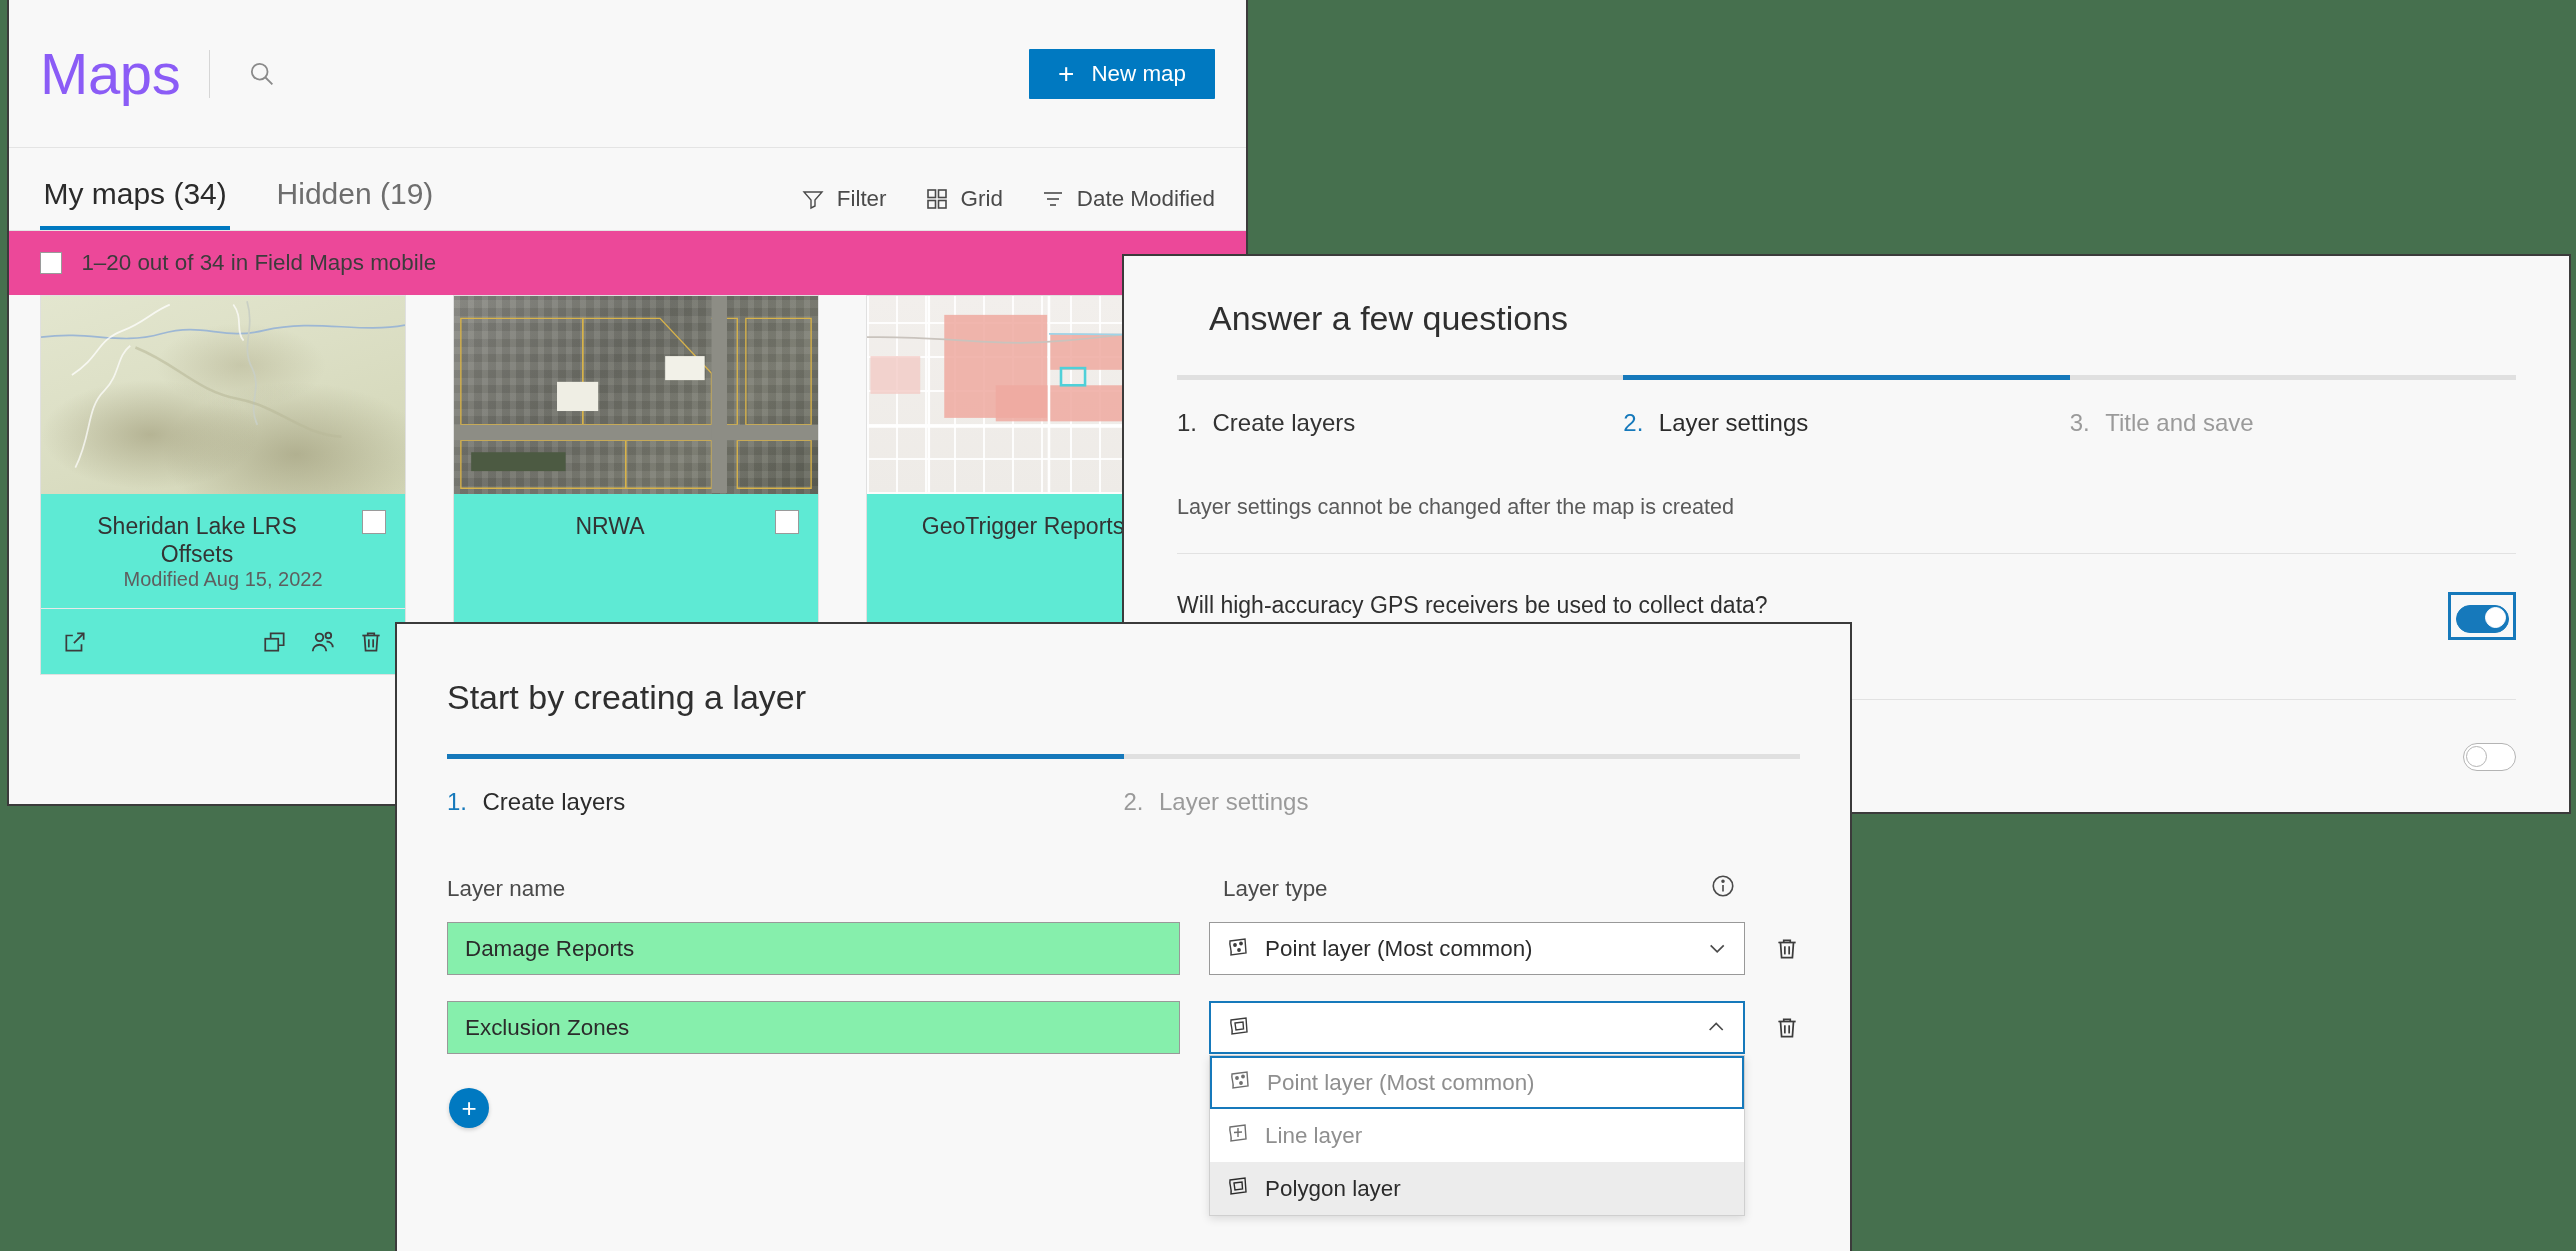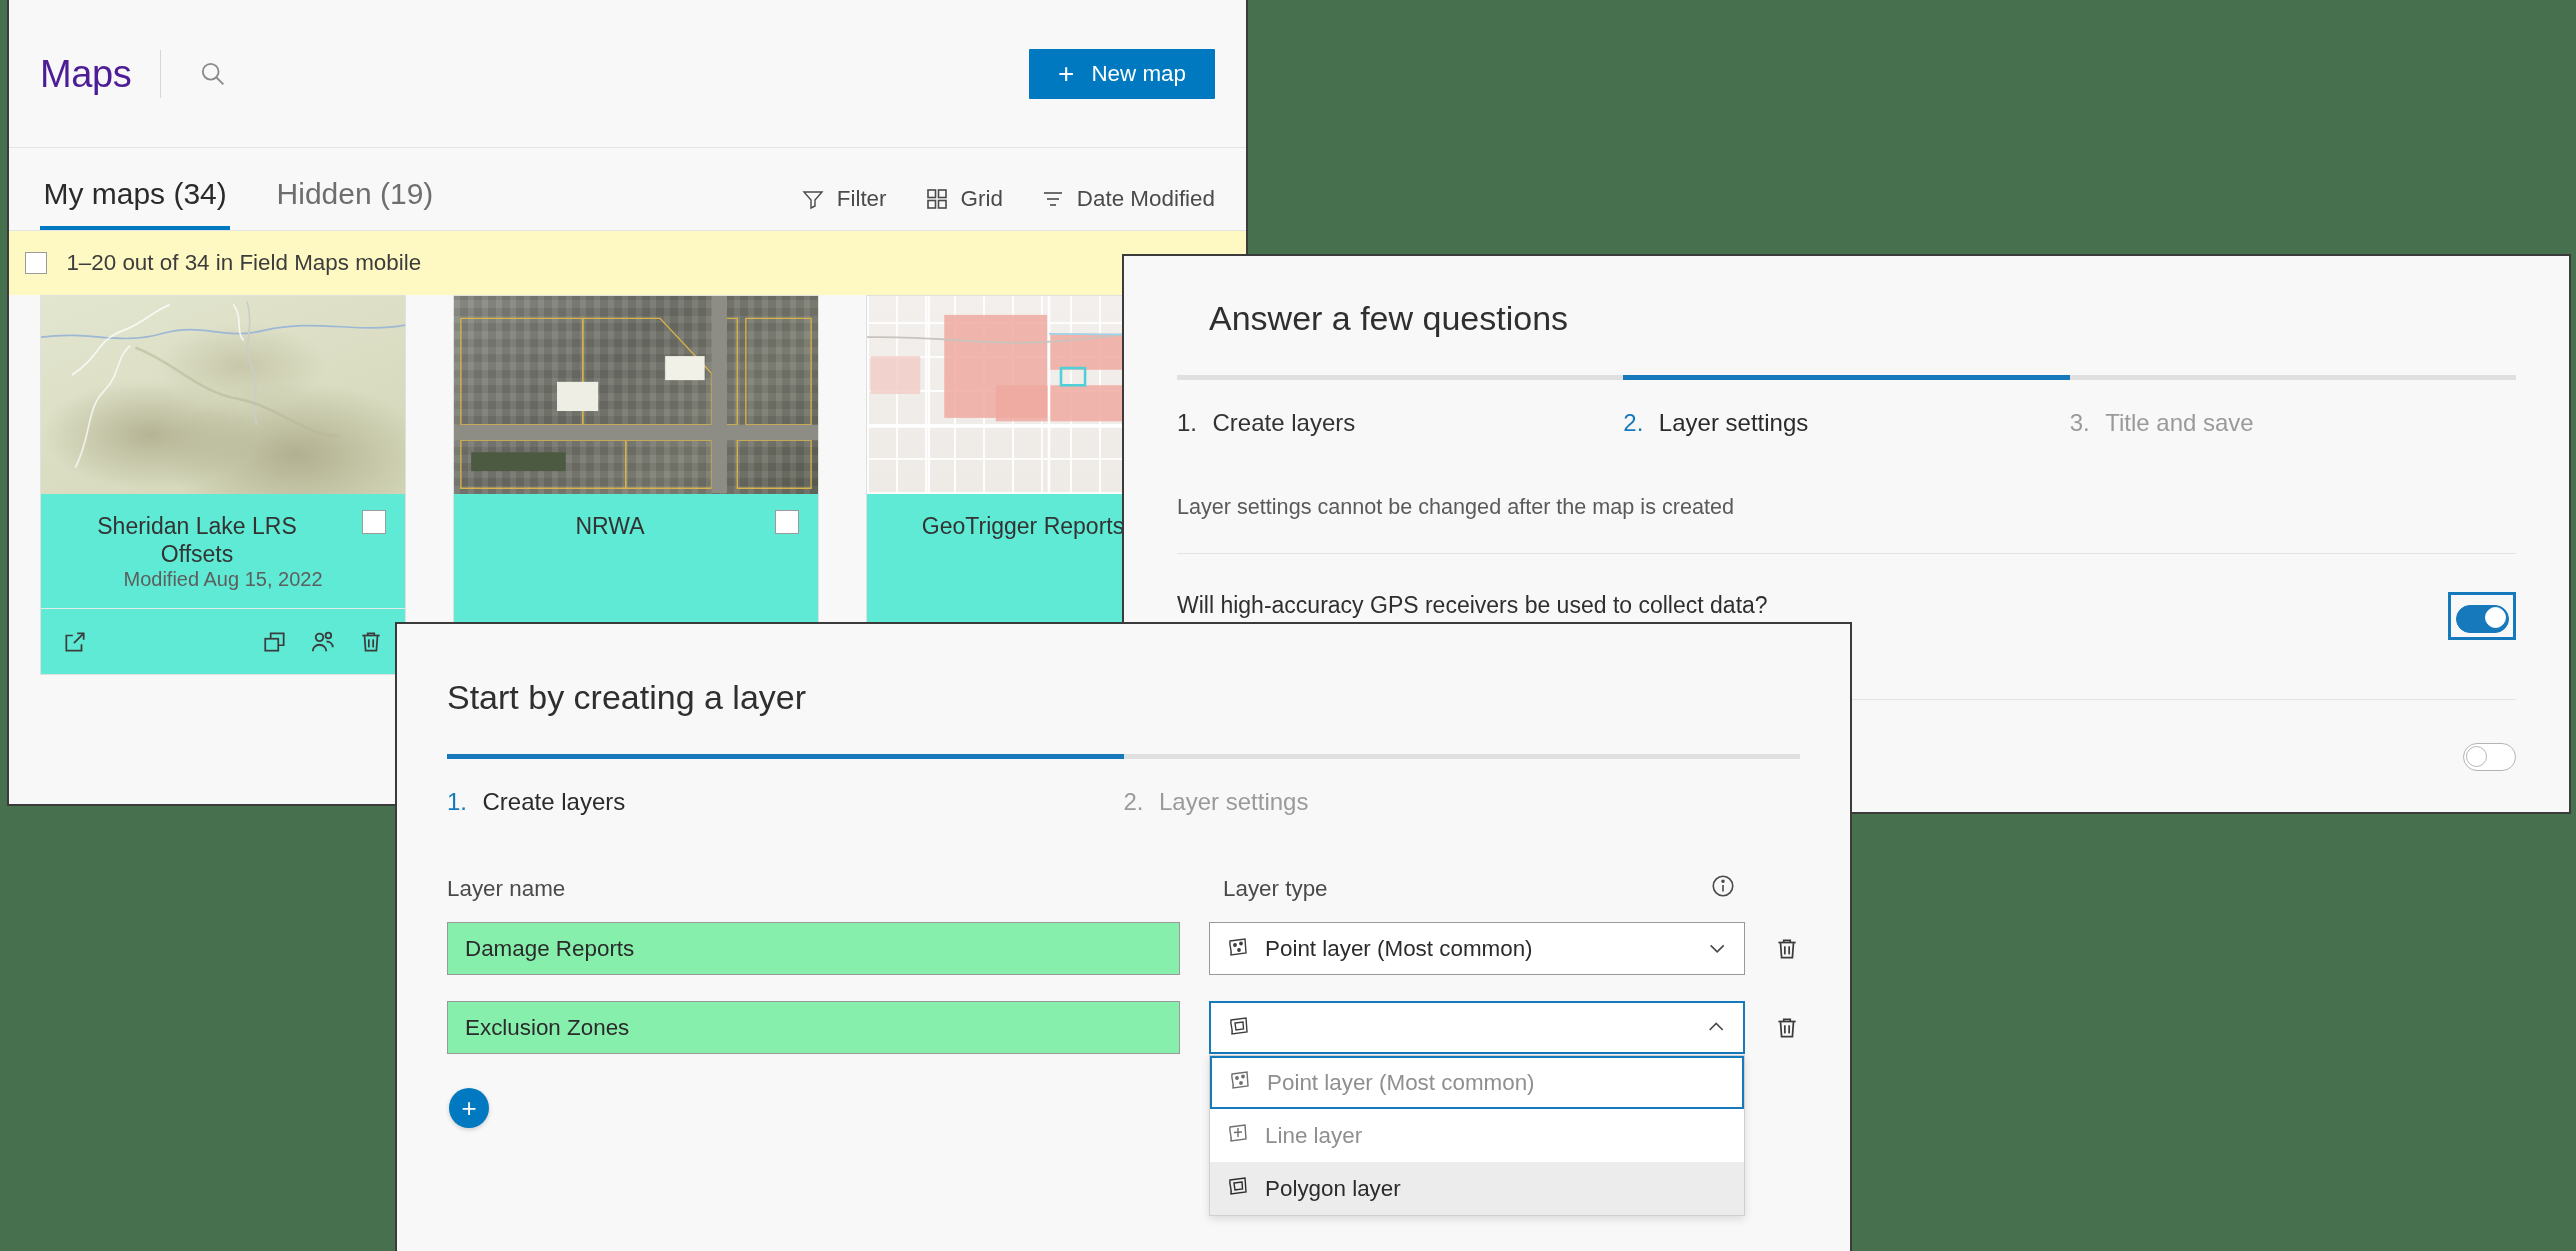--- a/index.html
+++ b/index.html
@@ -25,7 +25,7 @@
     border-bottom:0.9px solid #e4e4e4; background:#f8f8f8;
   }
   .maps-title {
-    font-size:38px; font-weight:400; color:#4c1d95; letter-spacing:-0.4px;
+    font-size:58px; font-weight:400; color:#8b5cf6; letter-spacing:-0.4px;
     line-height:1;
   }
   .hdr-divider { width:0.9px; height:48px; background:#d6d6d6; margin:0 29px; }

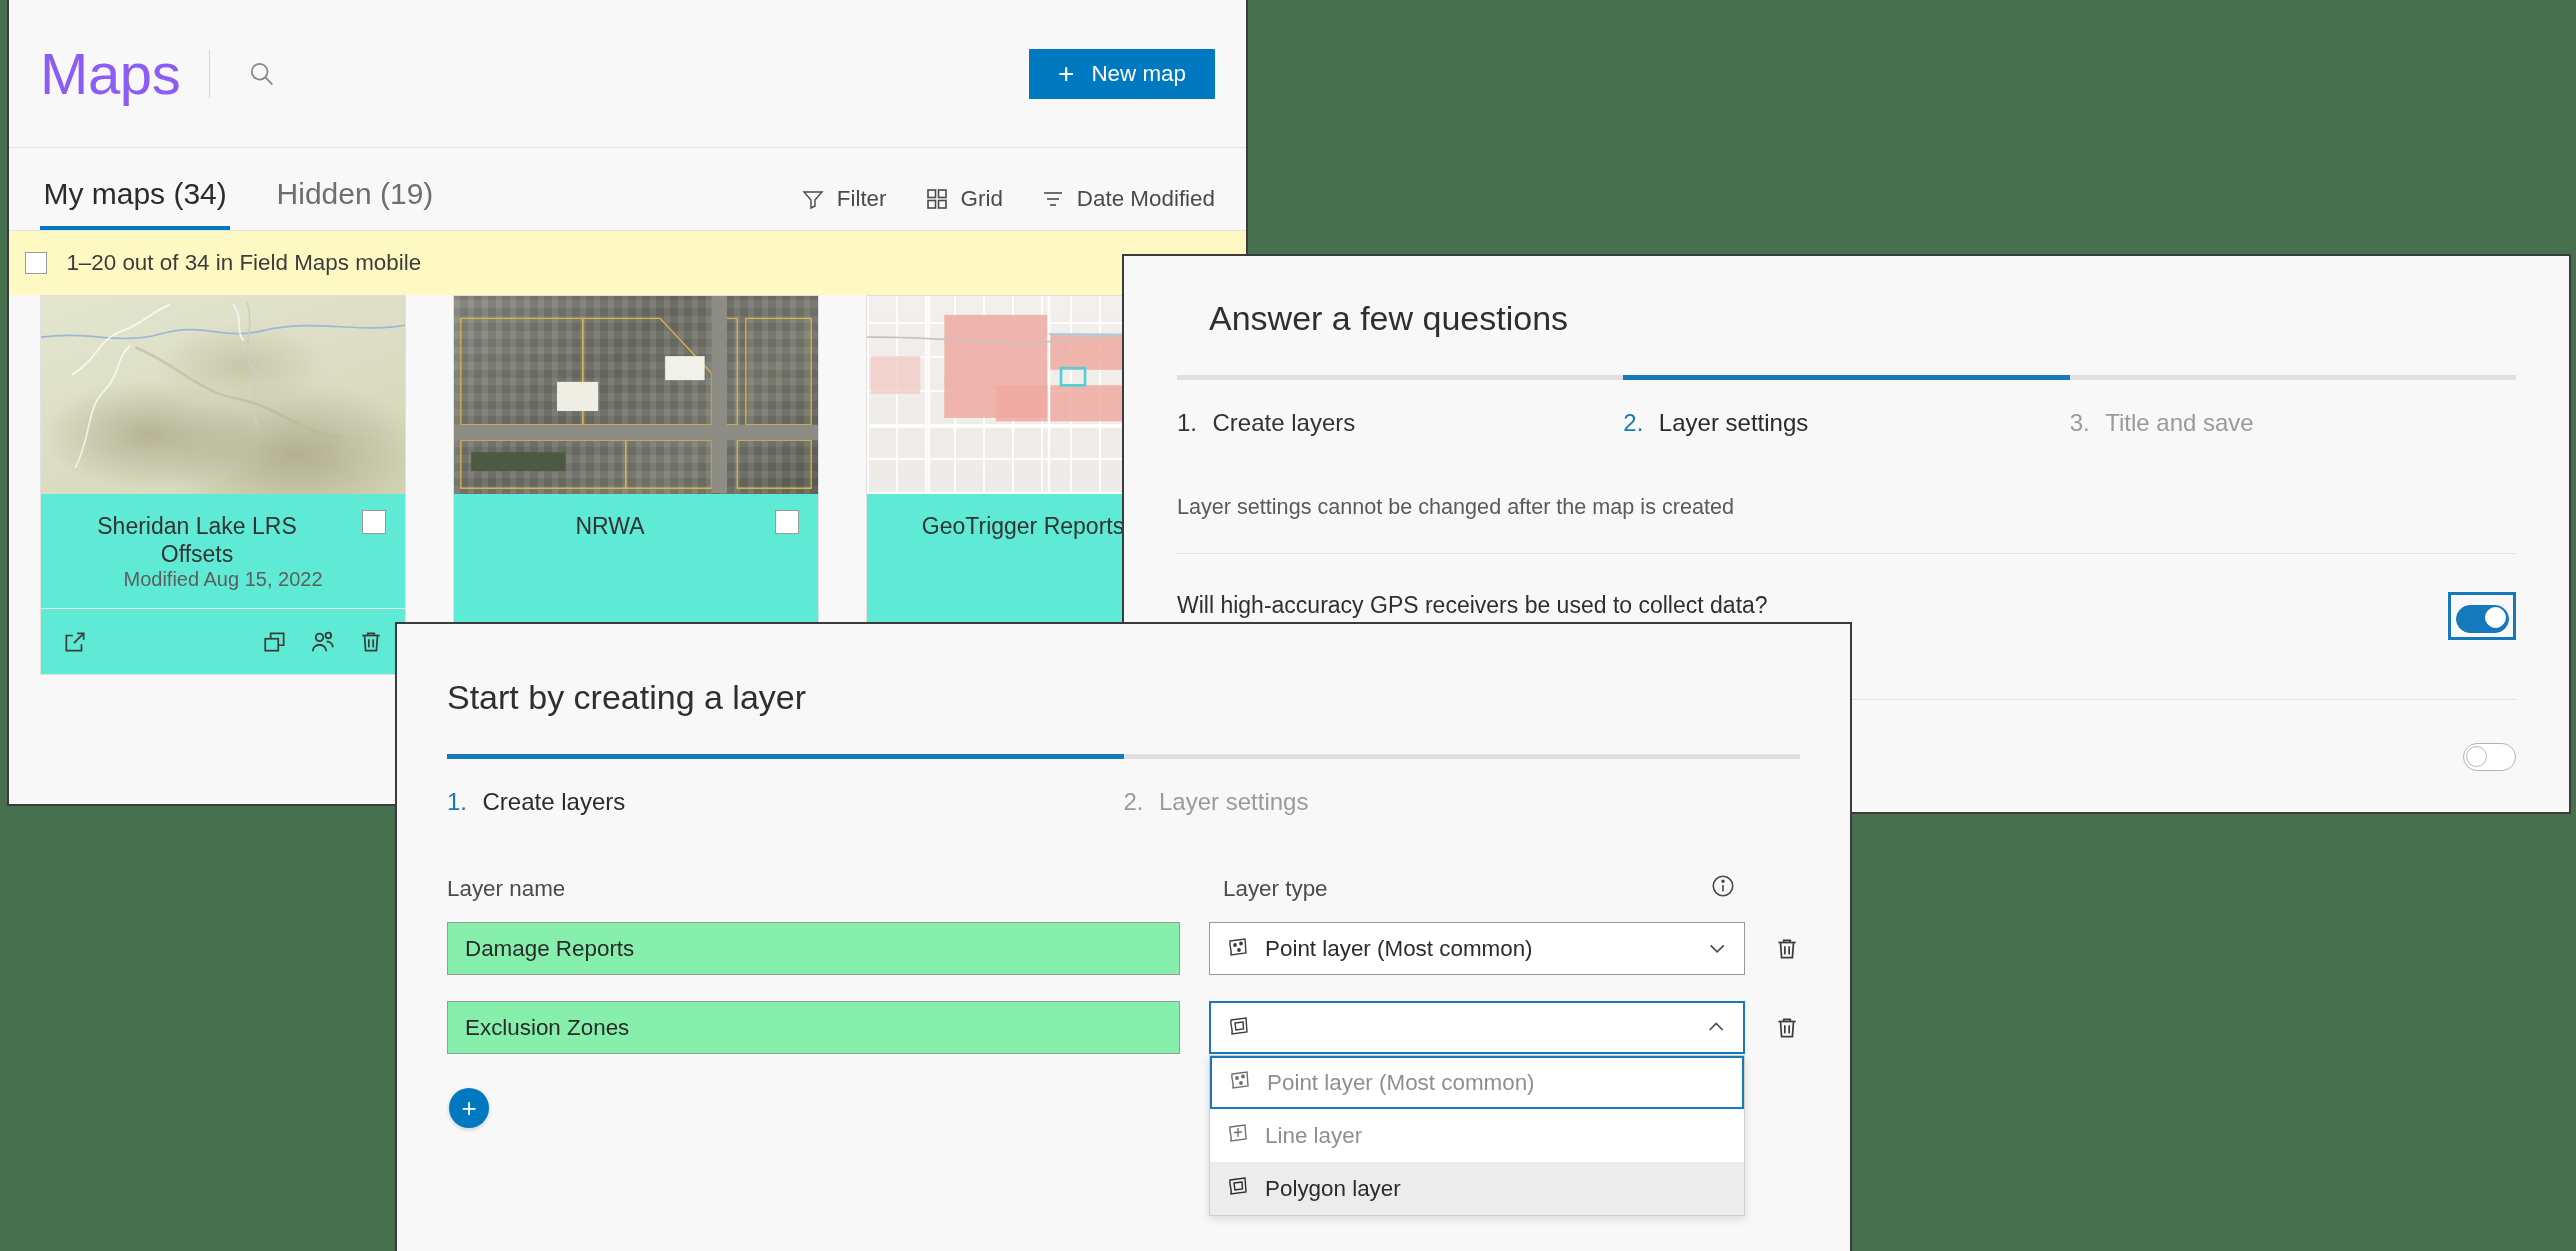--- a/index.html
+++ b/index.html
@@ -60,8 +60,8 @@
   .toolbtn svg { display:block; }
 
   .selectbar {
-    height:64px; display:flex; align-items:center; padding:0 16px; gap:19px;
-    background:#fef9c3;
+    height:64px; display:flex; align-items:center; padding:0 31px; gap:19px;
+    background:#ec4899;
   }
   .sq-checkbox {
     width:22.4px; height:22.4px; border:1.7px solid #9a9a9a; background:#fff;

